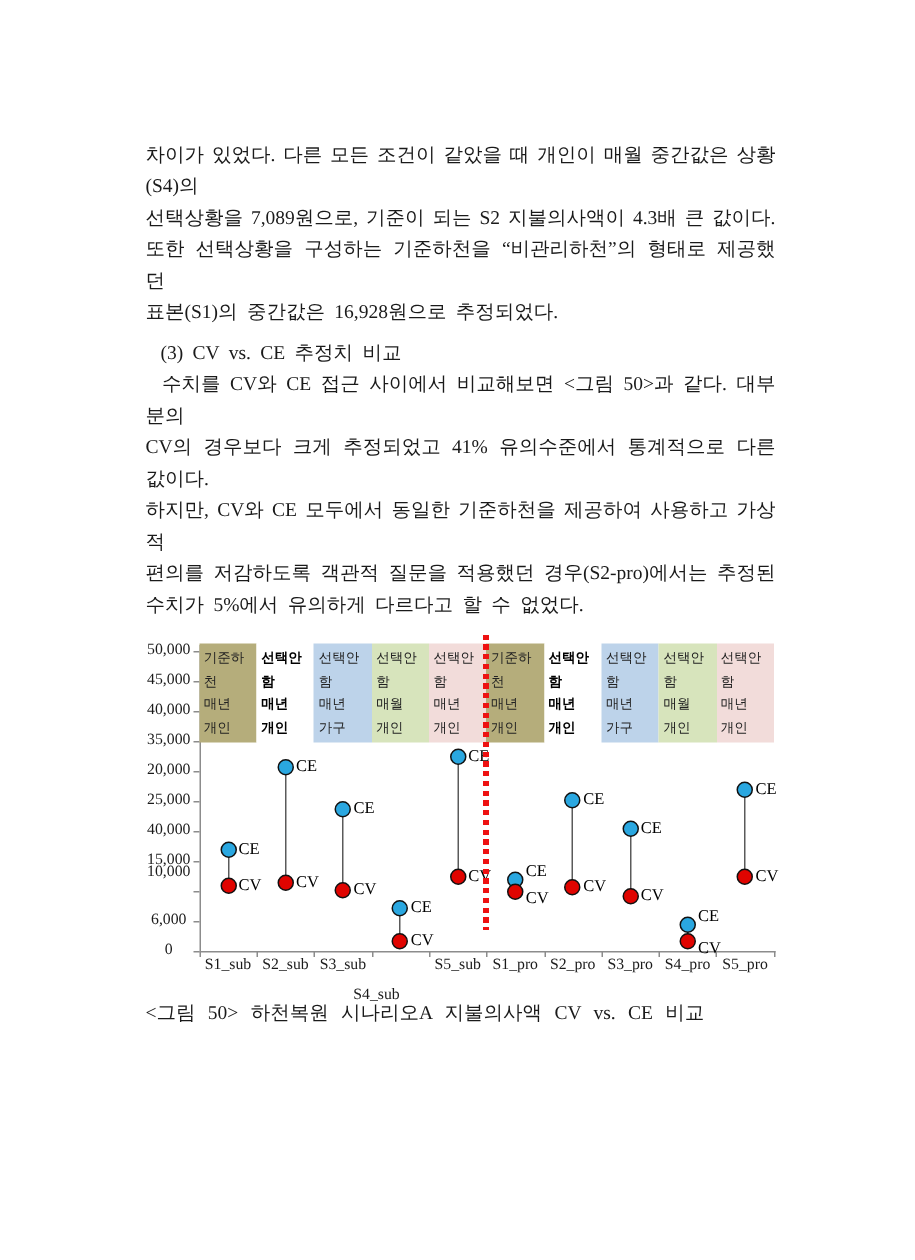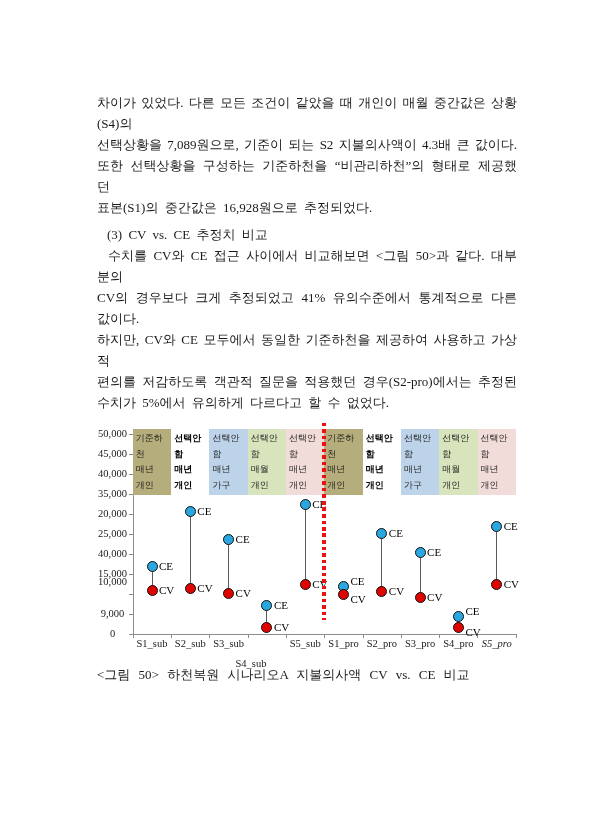--- a/index.html
+++ b/index.html
@@ -60,7 +60,7 @@
       <div class="axis" style="left: 37px; top: 6px; width: 1px; height: 204px;"></div>
       <div class="ytick-label" style="left: 0px; top: 204px;">0</div>
       <div class="tickmark" style="left: 33px; top: 210px; width: 4px; height: 1px;"></div>
-      <div class="ytick-label" style="left: 0px; top: 184px;">9,000</div>
+      <div class="ytick-label" style="left: 0px; top: 184px;">6,000</div>
       <div class="tickmark" style="left: 33px; top: 190px; width: 4px; height: 1px;"></div>
       <div class="ytick-label" style="left: 0px; top: 152px;">10,000</div>
       <div class="tickmark" style="left: 33px; top: 170px; width: 4px; height: 1px;"></div>

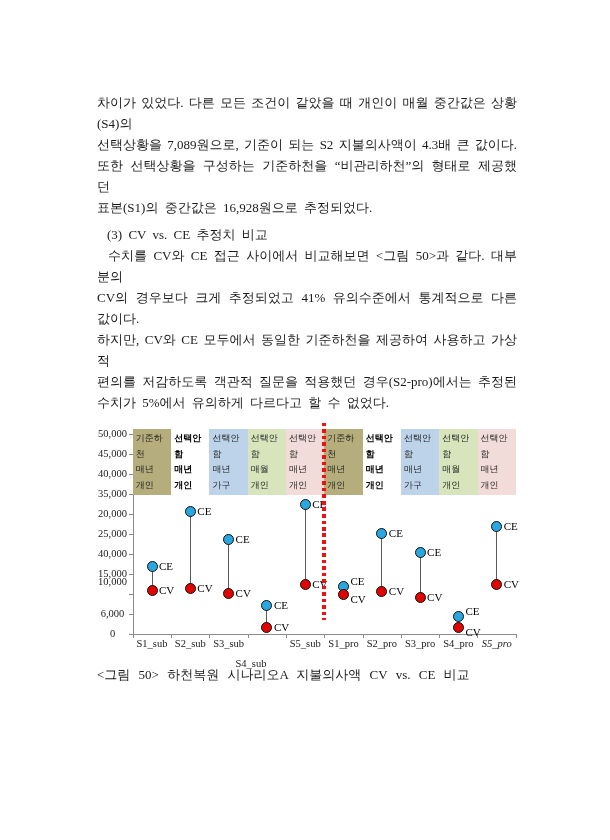--- a/index.html
+++ b/index.html
@@ -101,7 +101,7 @@
       <div class="xtick-label" style="left: 265.8px; top: 214px;">S2_pro</div>
       <div class="xtick-label" style="left: 304.1px; top: 214px;">S3_pro</div>
       <div class="xtick-label" style="left: 342.4px; top: 214px;">S4_pro</div>
-      <div class="xtick-label" style="left: 380.7px; top: 214px; font-style: italic;">S5_pro</div>
+      <div class="xtick-label" style="left: 380.7px; top: 214px;">S5_pro</div>
       <div class="hdr" style="left: 36.85px; top: 5px; width: 38.3px; height: 66px; background: rgb(181, 173, 123);">
         <div style="position: static;">기준하천</div>
         <div style="position: static;">매년</div>

